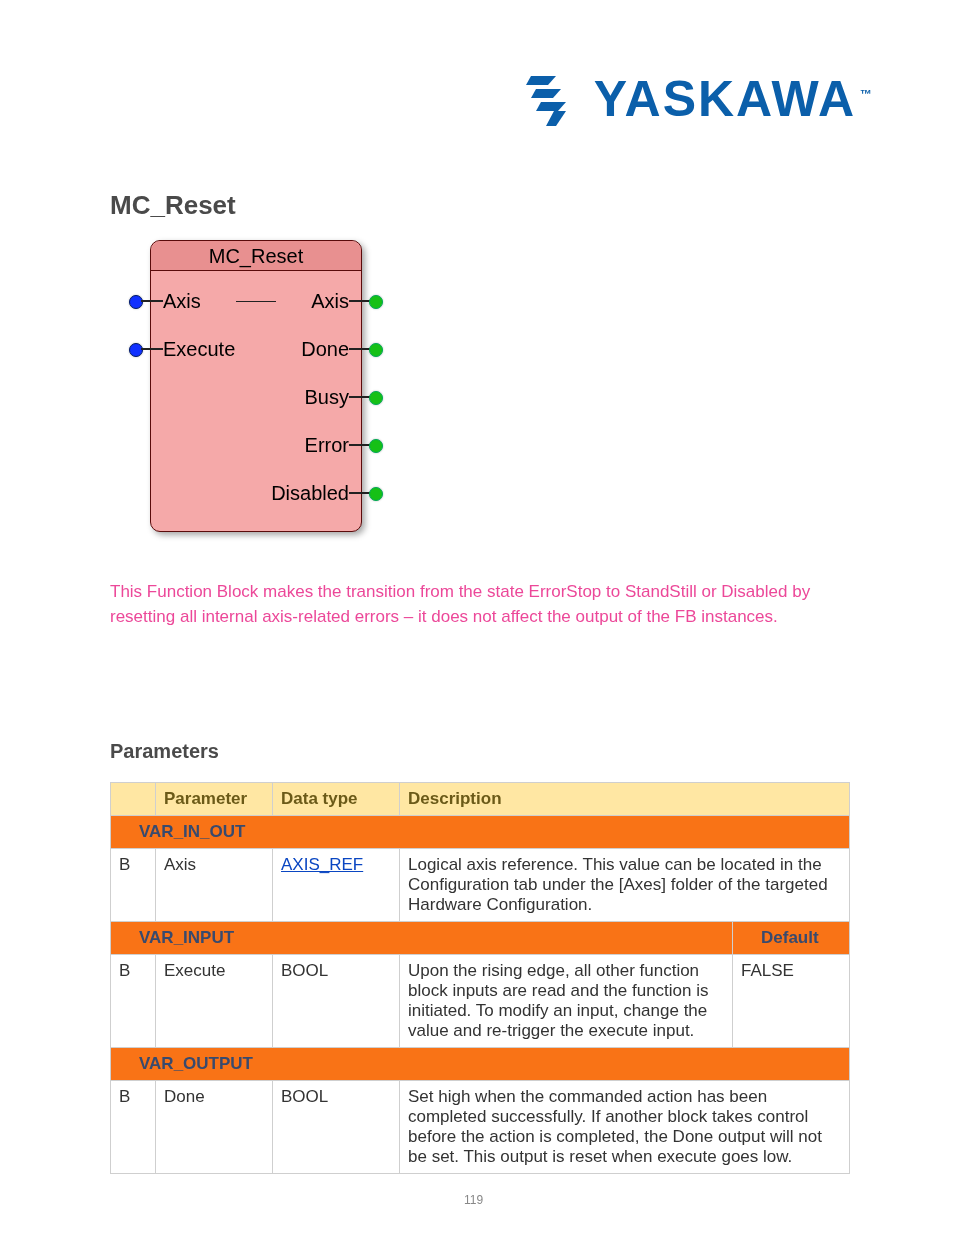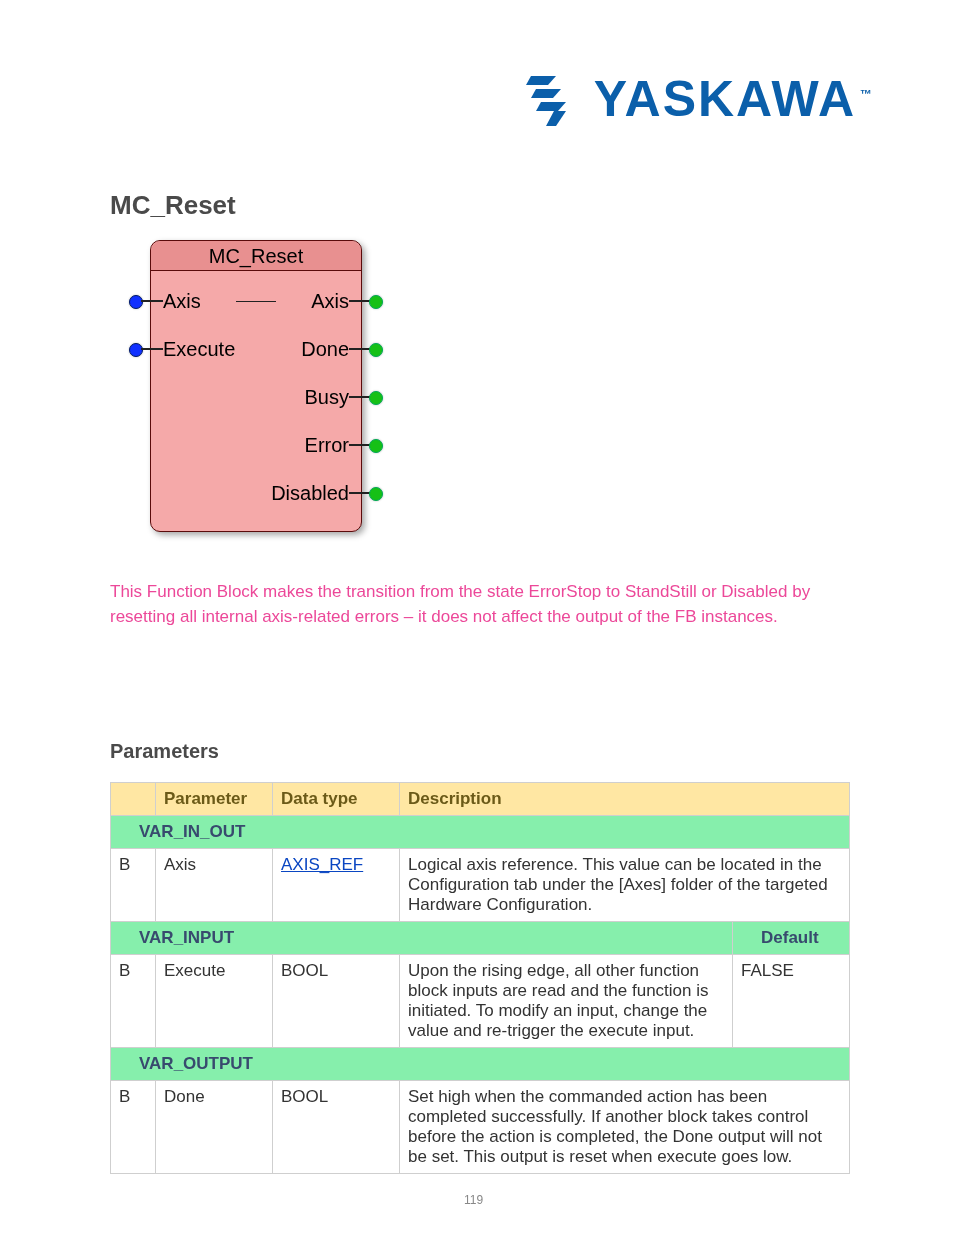--- a/index.html
+++ b/index.html
@@ -157,7 +157,7 @@
     height: 18px;
   }
   .section-row td {
-    background: #86efac;
+    background: #f97316;
     color: #384a6e;
     font-weight: bold;
     padding-left: 28px;

